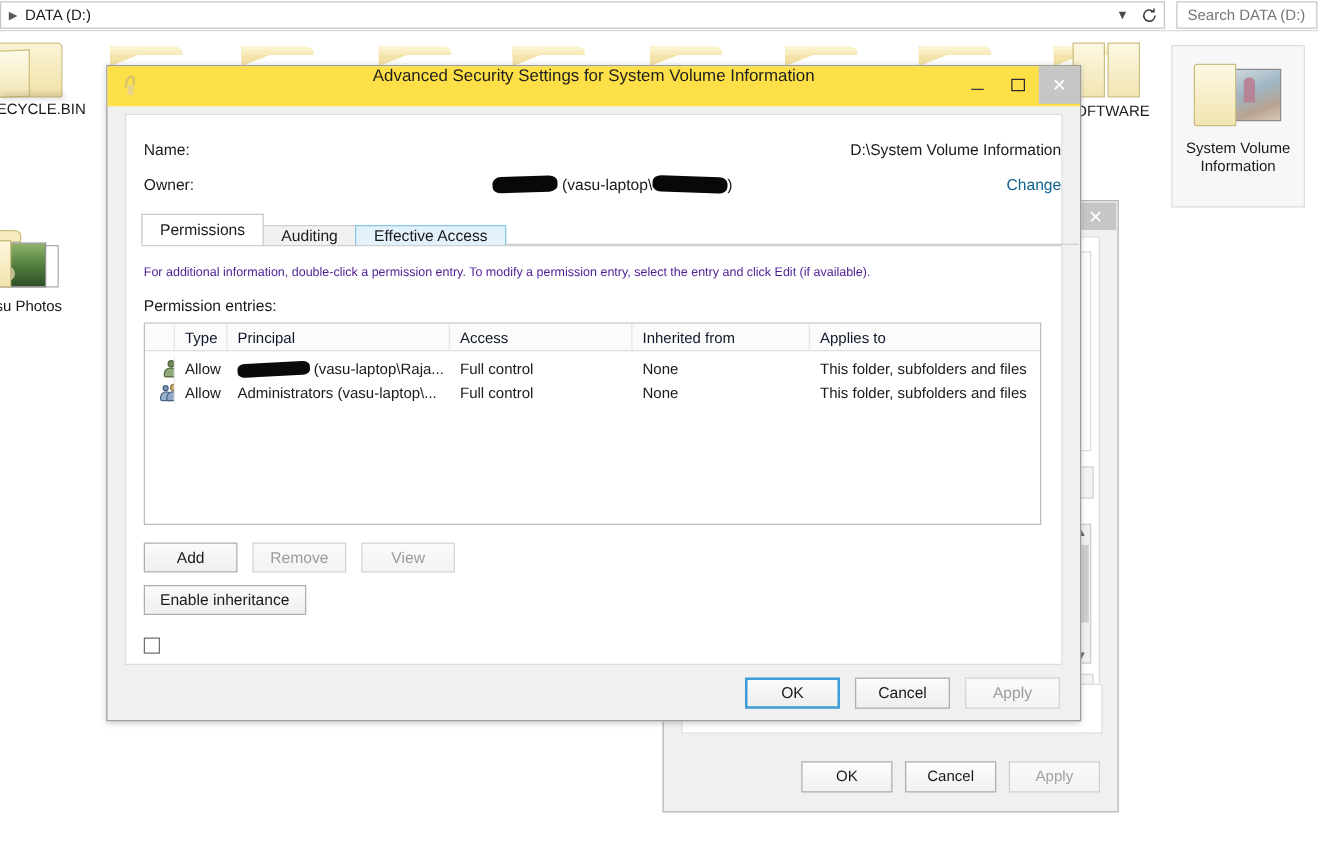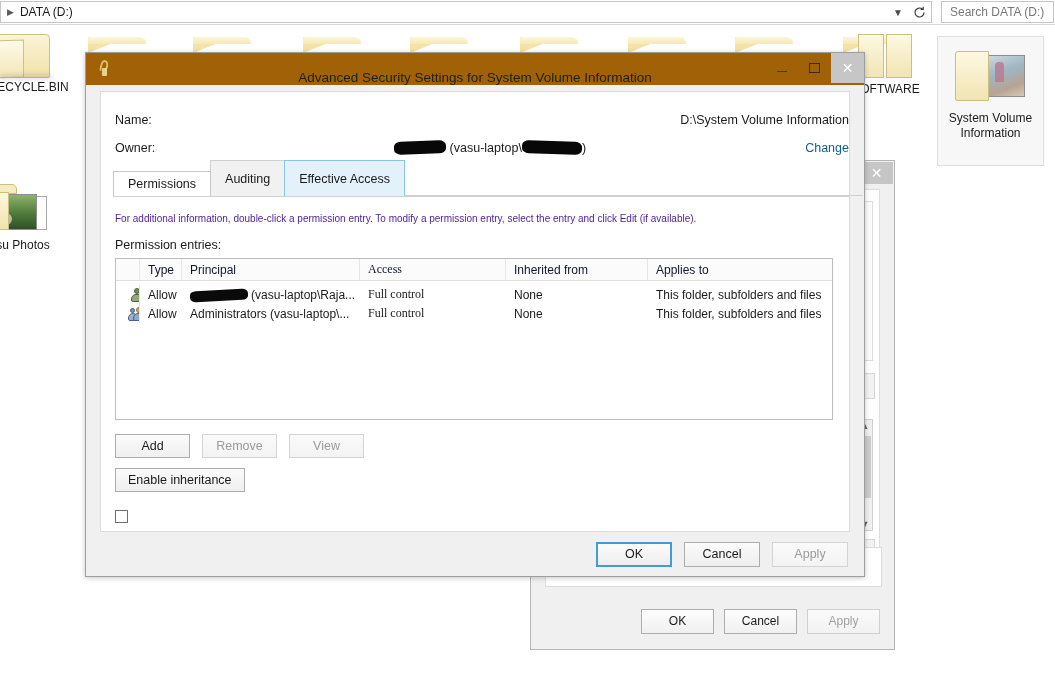--- a/index.html
+++ b/index.html
@@ -228,7 +228,7 @@
   }
   .dlg-titlebar {
     position: relative; height: 32px; width: 100%;
-    background: #a16207; display: flex; align-items: flex-end;
+    background: #fde047; display: flex; align-items: flex-start;
   }
   .dlg-icon {
     position: absolute; left: 10px; top: 6px; width: 18px; height: 18px;

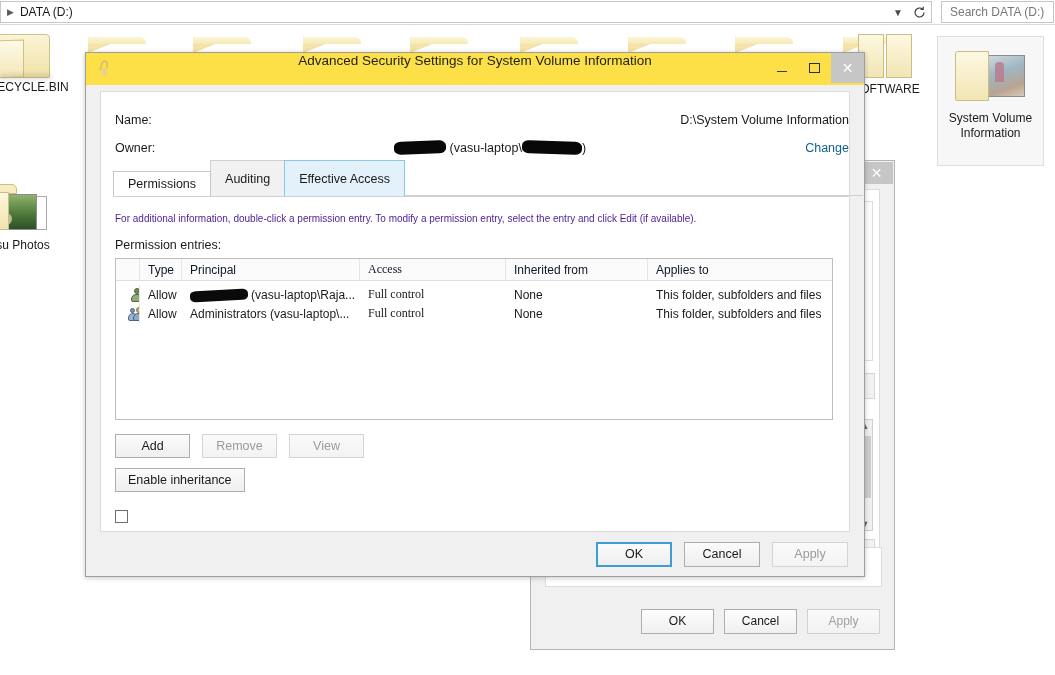--- a/index.html
+++ b/index.html
@@ -294,7 +294,7 @@
     height: 1px; background: #d0d0d0;
   }
   .tab {
-    position: relative; height: 36px; padding: 0 14px;
+    position: relative; height: 16px; padding: 0 14px;
     display: flex; align-items: center; font-size: 12.5px; color: #1a1a1a;
     border: 1px solid #d0d0d0; border-bottom: none;
     background: #f1f1f1; margin-right: -1px; z-index: 1;

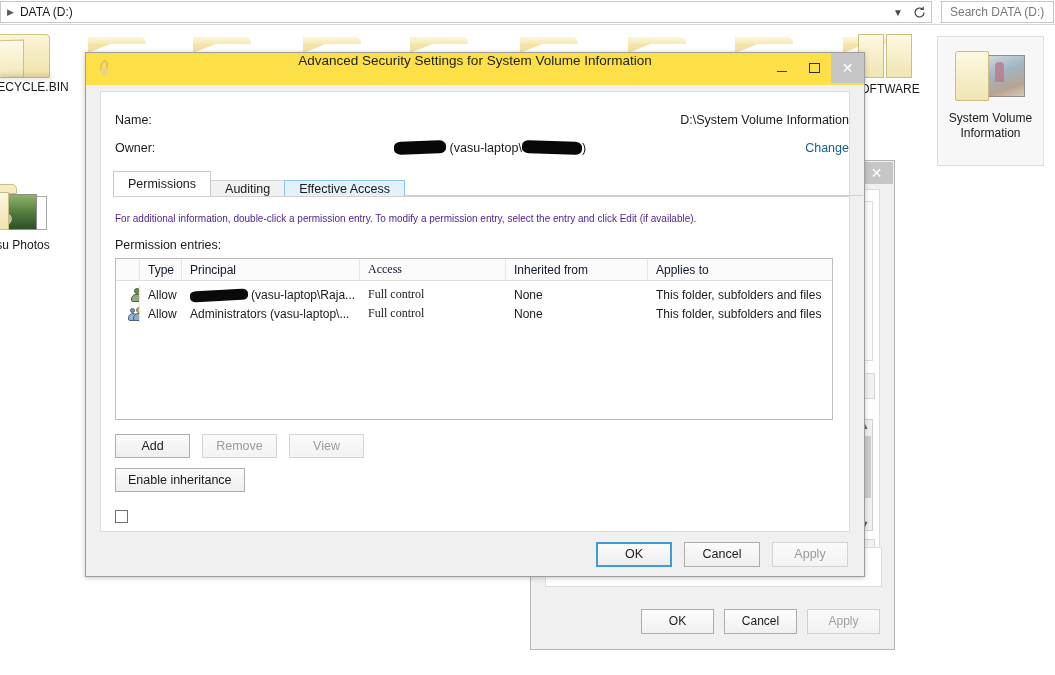--- a/index.html
+++ b/index.html
@@ -331,7 +331,7 @@
   .c-icon { width: 24px; border-right: 1px solid #e6e6e6 !important; }
   .c-type { width: 42px; }
   .c-prin { width: 178px; }
-  .c-acc  { width: 146px; font-family: Liberation Serif, serif; }
+  .c-acc  { width: 146px; }
   .c-inh  { width: 142px; }
   .c-app  { flex: 1; border-right: none !important; }
 

